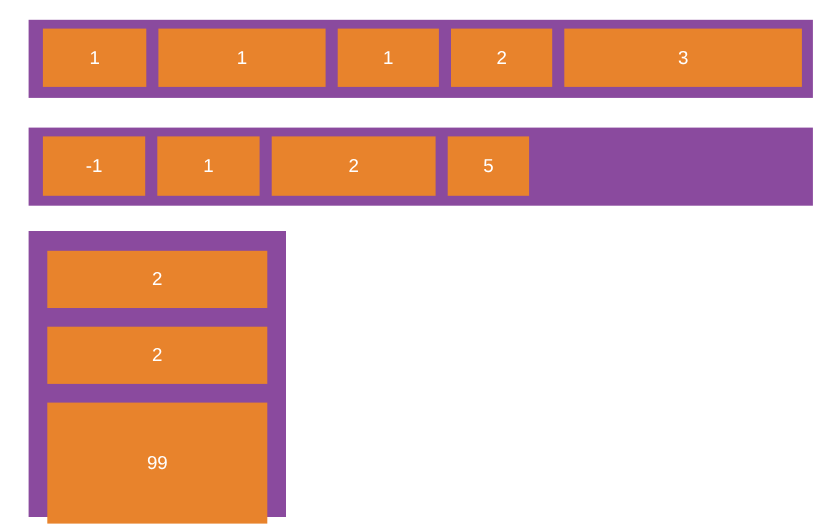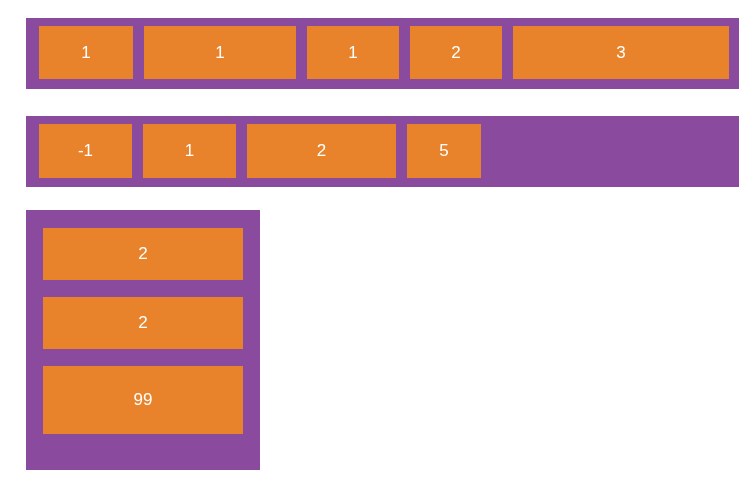--- a/index.html
+++ b/index.html
@@ -90,7 +90,7 @@
   <div id="container-3" class="flex-container column">
     <div class="flex-item" style="height:52px">2</div>
     <div class="flex-item" style="height:52px">2</div>
-    <div class="flex-item" style="height:68px">99</div>
+    <div class="flex-item" style="height:110px">99</div>
   </div>
 
 </div>

